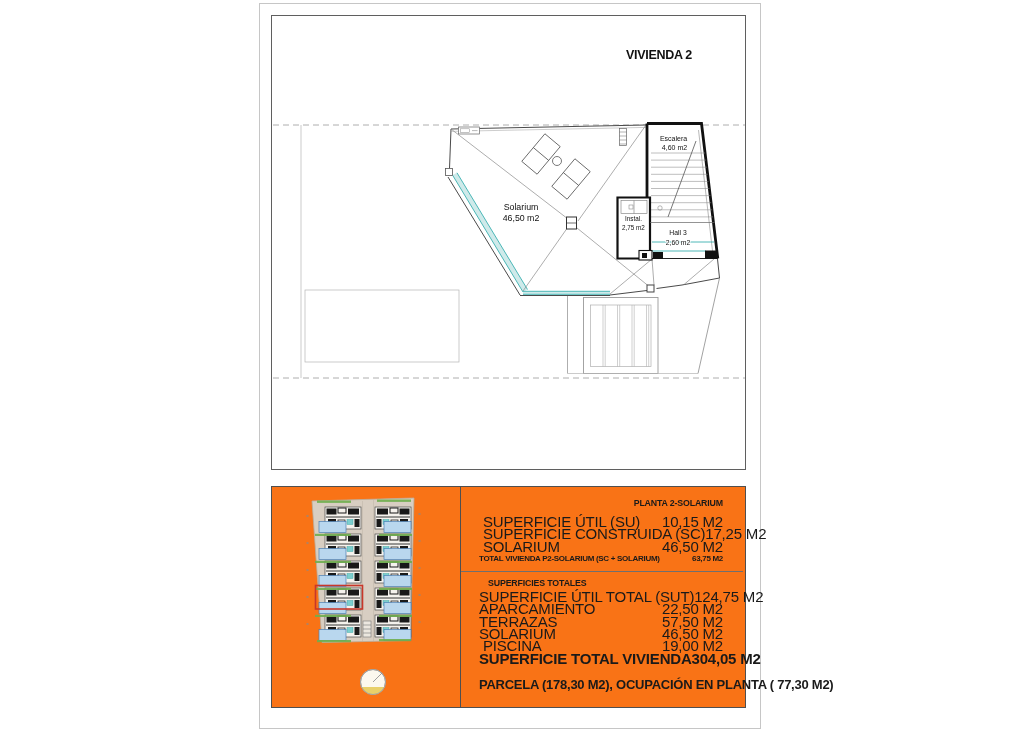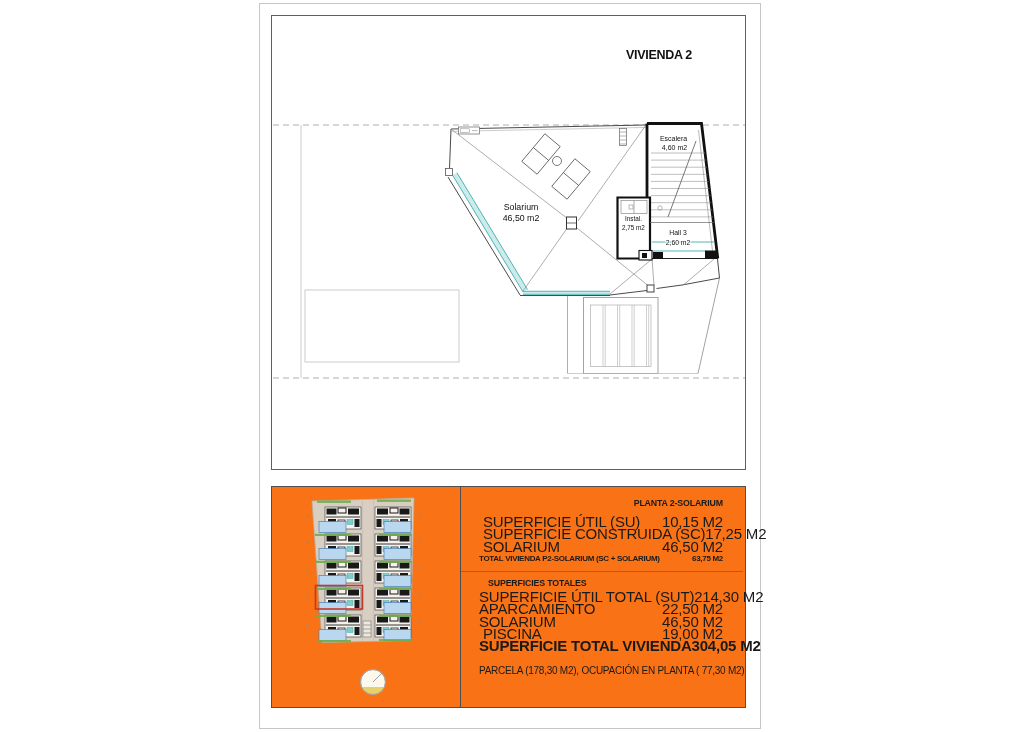--- a/index.html
+++ b/index.html
@@ -312,7 +312,7 @@
     <div class="rows" style="margin-top:2px;">
       <div class="row">
         <span>SUPERFICIE ÚTIL TOTAL (SUT)</span>
-          <span>214,30 M2</span>
+          <span>124,75 M2</span>
       </div>
       <div class="row">
         <span>APARCAMIENTO</span>

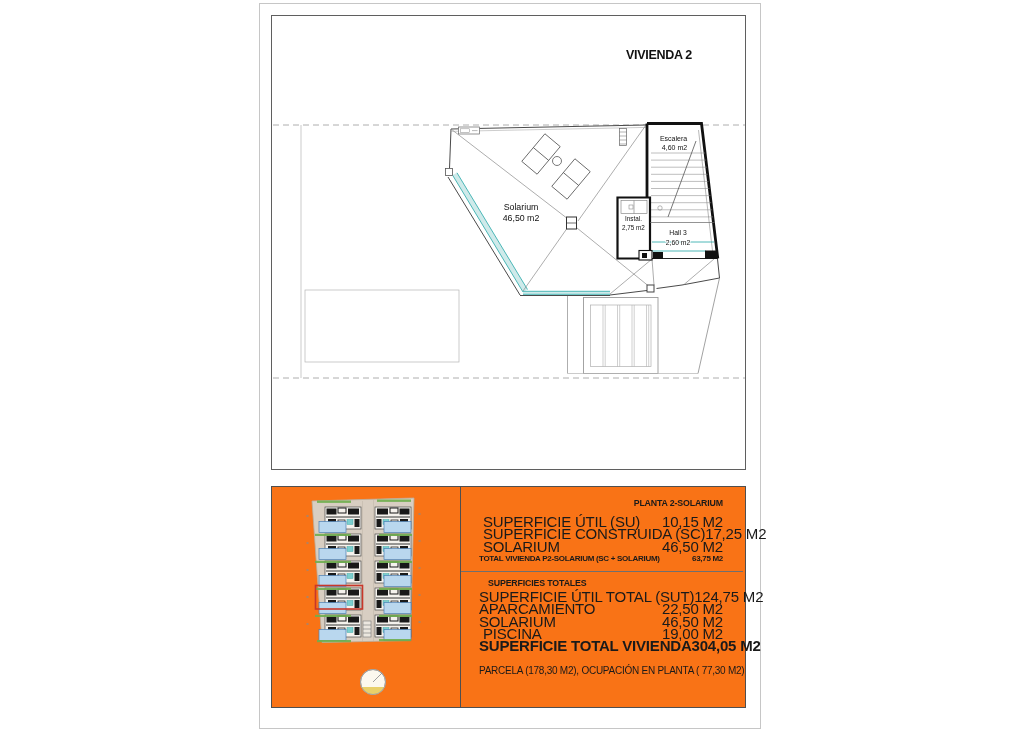--- a/index.html
+++ b/index.html
@@ -319,6 +319,10 @@
           <span>22,50 M2</span>
       </div>
       <div class="row">
+        <span>TERRAZAS</span>
+          <span>57,50 M2</span>
+      </div>
+      <div class="row">
         <span>SOLARIUM</span>
           <span>46,50 M2</span>
       </div>

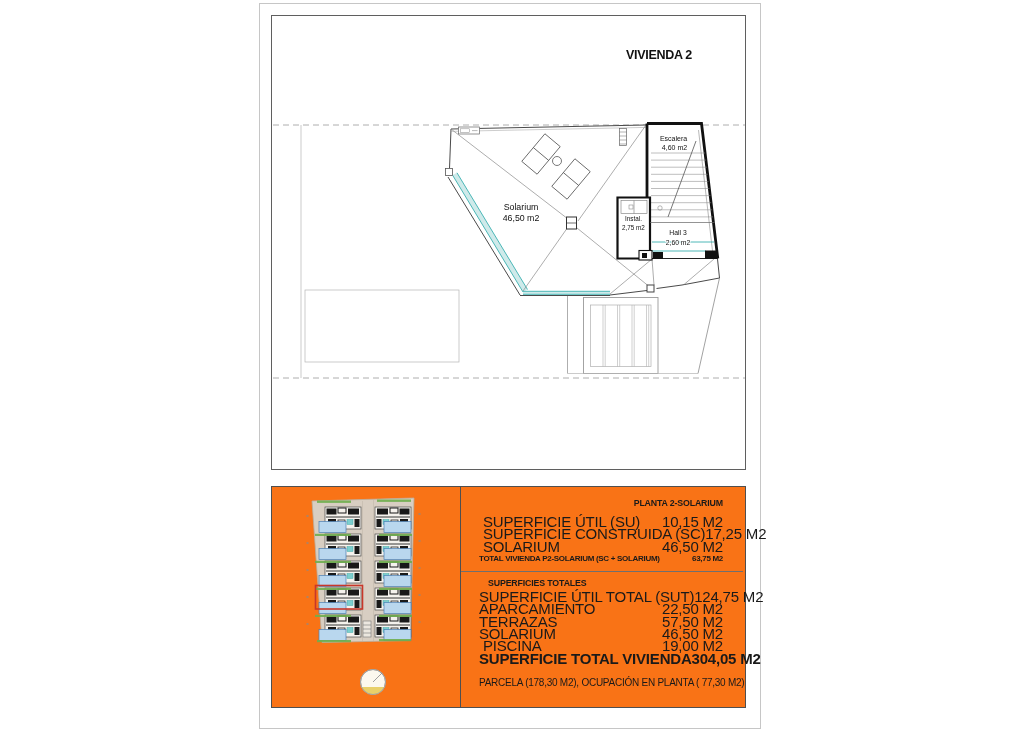--- a/index.html
+++ b/index.html
@@ -25,7 +25,7 @@
   .row.bold{font-weight:700;}
   .row.tight{font-size:8px;letter-spacing:-0.3px;}
   .divider{border-top:1px solid #6f6f6f;margin:6px -20px 5px -18px;height:0;}
-  .footer-line{margin-top:12px;text-align:center;font-weight:400;font-size:10px;
+  .footer-line{margin-top:12px;text-align:center;font-weight:700;font-size:13px;
     letter-spacing:-0.25px;white-space:nowrap;}
   svg{font-family:"Liberation Sans", sans-serif;}
   svg text{fill:#111;paint-order:stroke;stroke:#fff;stroke-width:1.6px;}

